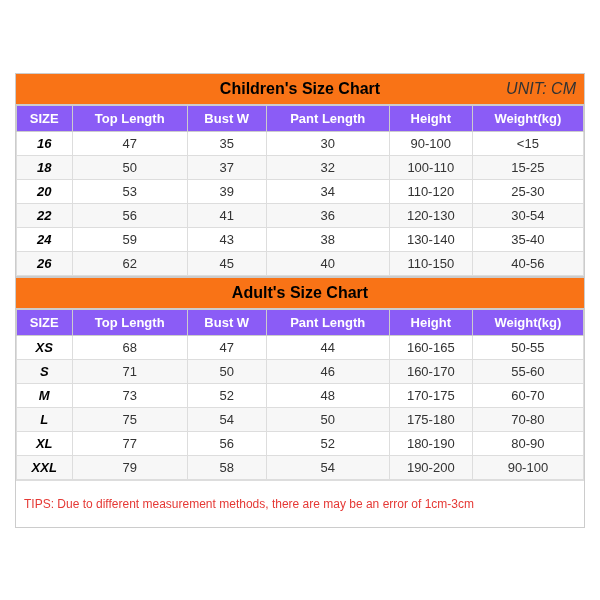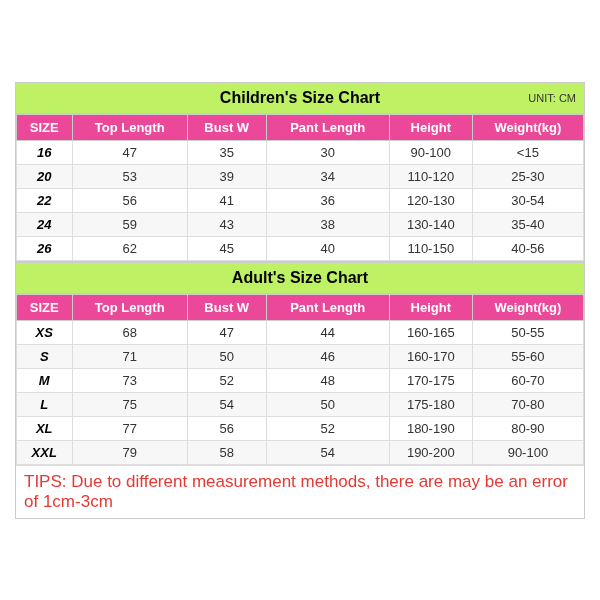--- a/index.html
+++ b/index.html
@@ -19,7 +19,7 @@
       background: #fff;
     }
     .section-title-row {
-      background: #bef264;
+      background: #f97316;
       text-align: center;
       padding: 6px 4px;
       position: relative;

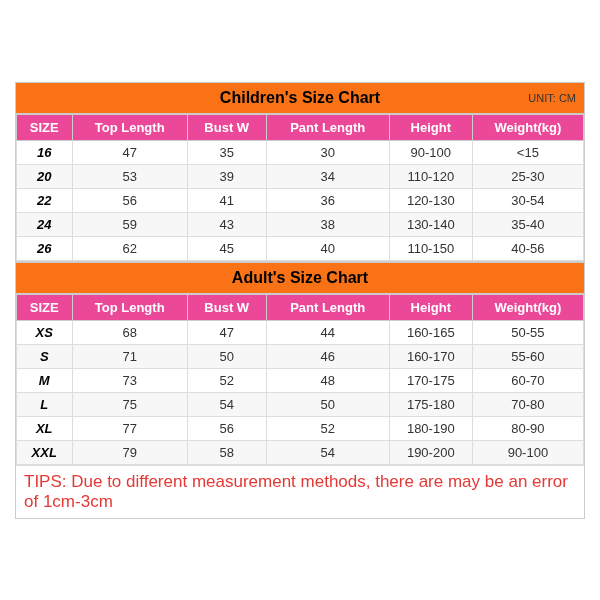--- a/index.html
+++ b/index.html
@@ -35,8 +35,9 @@
       right: 8px;
       top: 50%;
       transform: translateY(-50%);
-      font-size: 11px;
+      font-size: 16px;
       color: #333;
+      font-style: italic;
     }
     table {
       width: 100%;

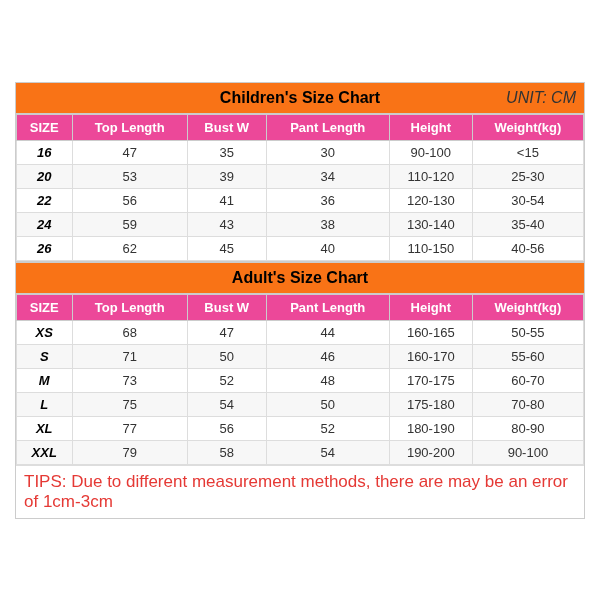--- a/index.html
+++ b/index.html
@@ -44,7 +44,7 @@
       border-collapse: collapse;
     }
     thead tr th {
-      background: #ec4899;
+      background: #8b5cf6;
       color: #fff;
       font-weight: bold;
       padding: 5px 4px;

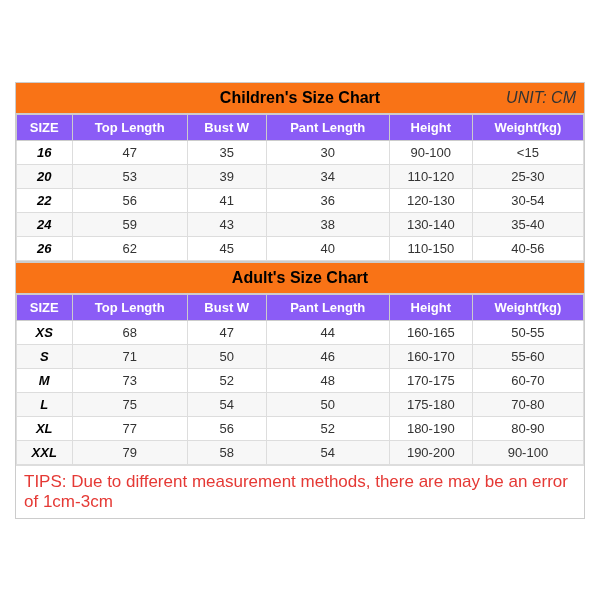--- a/index.html
+++ b/index.html
@@ -108,6 +108,14 @@
           <td>&lt;15</td>
         </tr>
         <tr>
+          <td class="size-col">18</td>
+          <td>50</td>
+          <td>37</td>
+          <td>32</td>
+          <td>100-110</td>
+          <td>15-25</td>
+        </tr>
+        <tr>
           <td class="size-col">20</td>
           <td>53</td>
           <td>39</td>

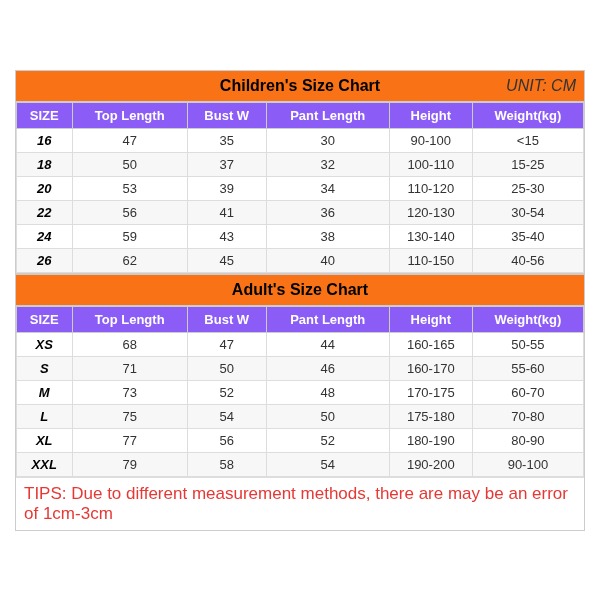--- a/index.html
+++ b/index.html
@@ -71,8 +71,8 @@
       text-align: center;
     }
     .tips-row {
-      padding: 6px 8px;
-      font-size: 17px;
+      padding: 16px 8px;
+      font-size: 12px;
       color: #e53935;
       border-top: 1px solid #ddd;
     }

